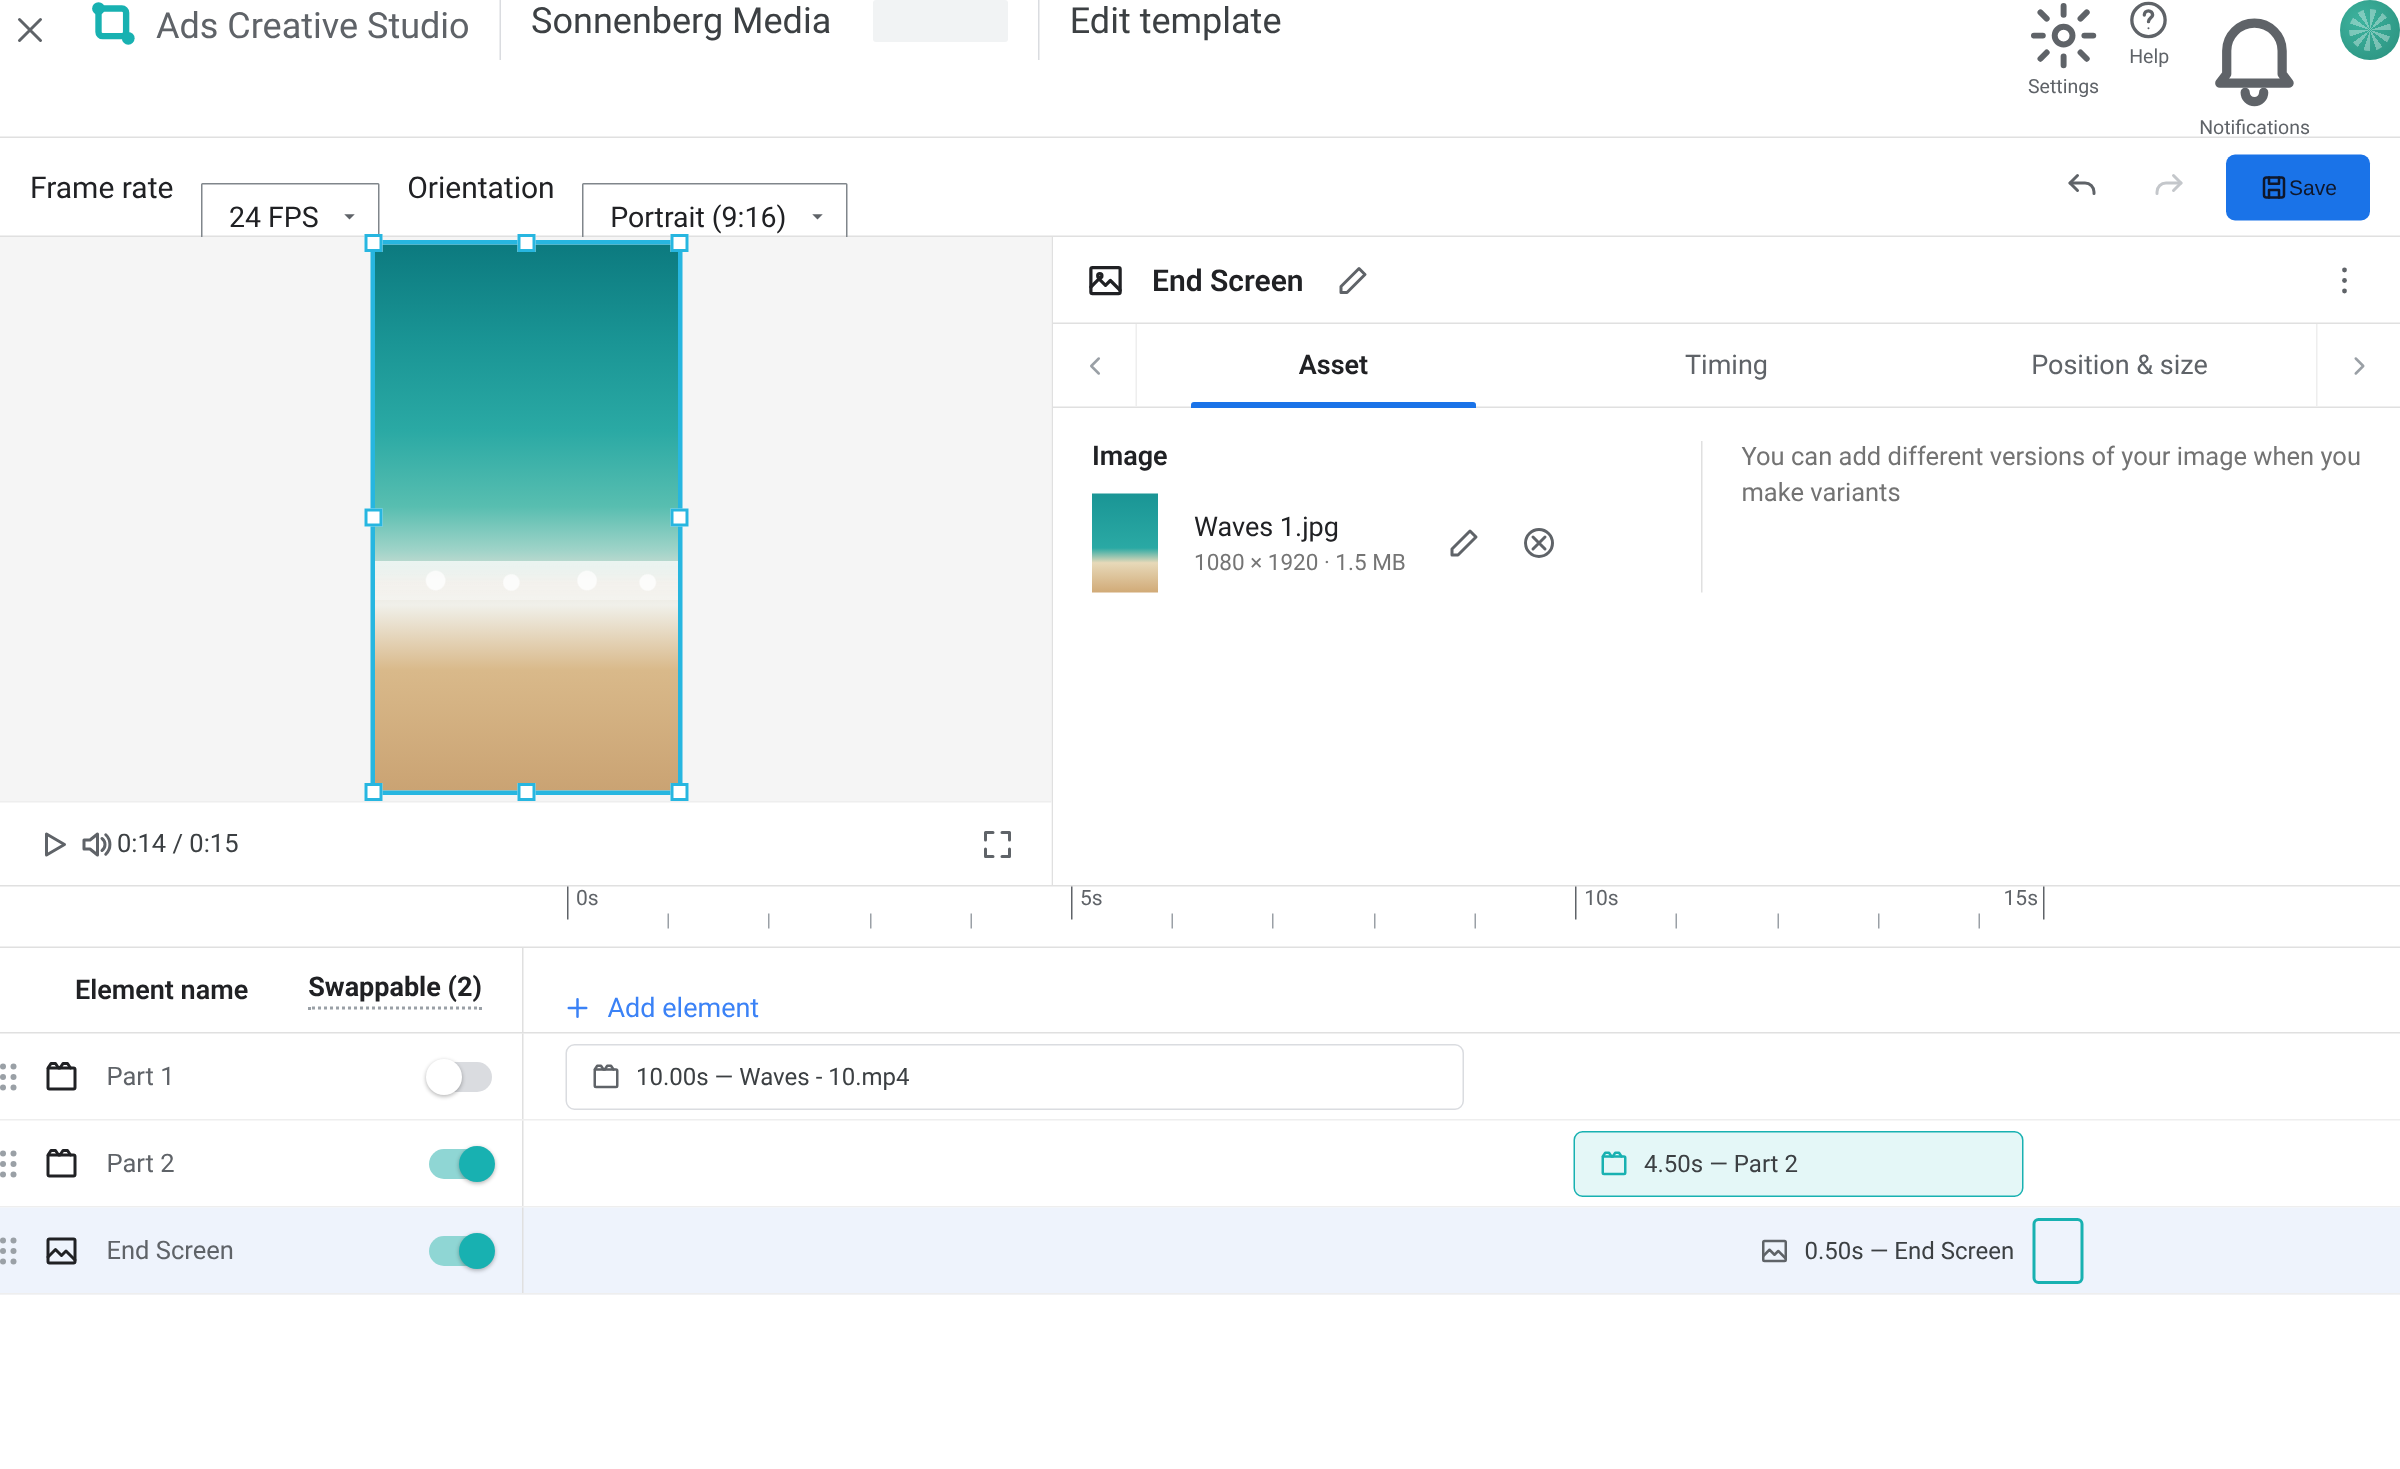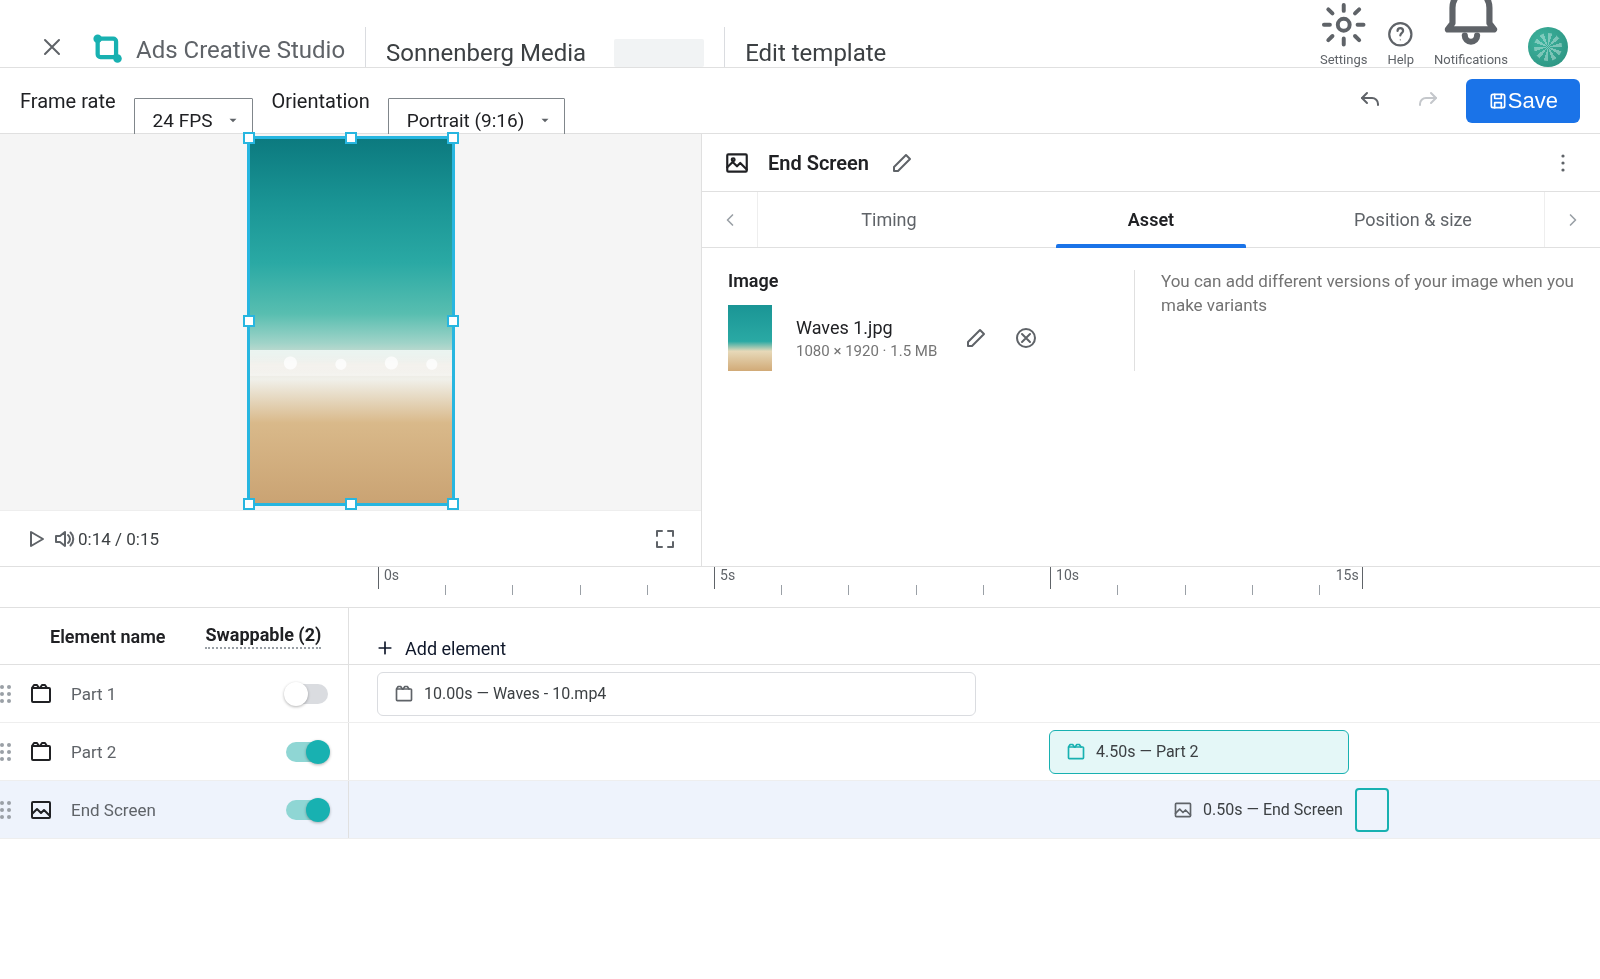--- a/index.html
+++ b/index.html
@@ -7,7 +7,7 @@
   body { width:1600px; height:979px; overflow:hidden; }
 
   
-  .appbar { height:68px; display:flex; align-items:flex-end; border-bottom:1px solid #e0e0e0; padding:0 32px; gap:20px; }
+  .appbar { height:92px; display:flex; align-items:flex-start; border-bottom:1px solid #e0e0e0; padding:0 0; gap:20px; }
   .icon-btn { width:40px; height:40px; display:flex; align-items:center; justify-content:center; border-radius:50%; cursor:pointer; color:#5f6368; }
   .icon-btn svg { width:24px; height:24px; }
   .brand { display:flex; align-items:center; gap:10px; }

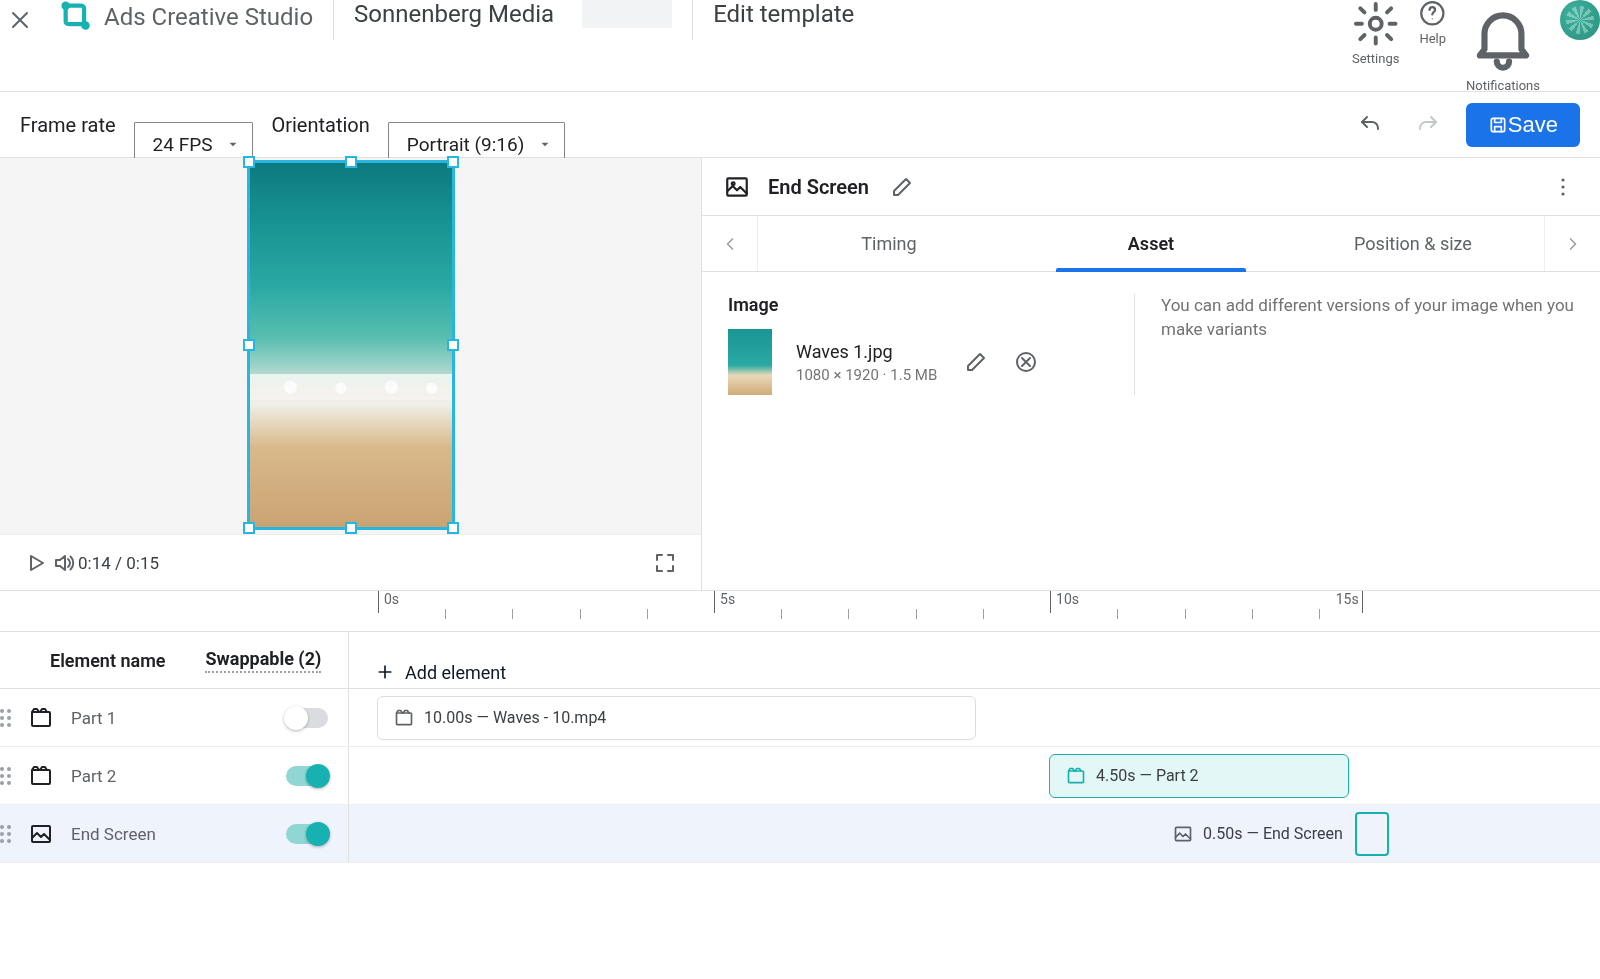--- a/index.html
+++ b/index.html
@@ -28,7 +28,7 @@
   .select { height:45px; border:1px solid #80868b; border-radius:1px; padding:0 40px 0 18px; display:flex; align-items:center; font-size:19px; position:relative; cursor:pointer;margin-top:40px; }
   .select .caret { position:absolute; right:12px; top:50%; transform:translateY(-50%); color:#5f6368; }
   .toolbar .spacer { flex:1; }
-  .save-btn { height:44px; background:#1a73e8; color:#ffffff; border:none; border-radius:6px; padding:0 22px; font-size:22px; display:flex; align-items:center; gap:0; cursor:pointer; }
+  .save-btn { height:44px; background:#1a73e8; color:#0f172a; border:none; border-radius:6px; padding:0 22px; font-size:14px; display:flex; align-items:center; gap:0; cursor:pointer; }
   .save-btn svg{width:20px;height:20px;}
 
   

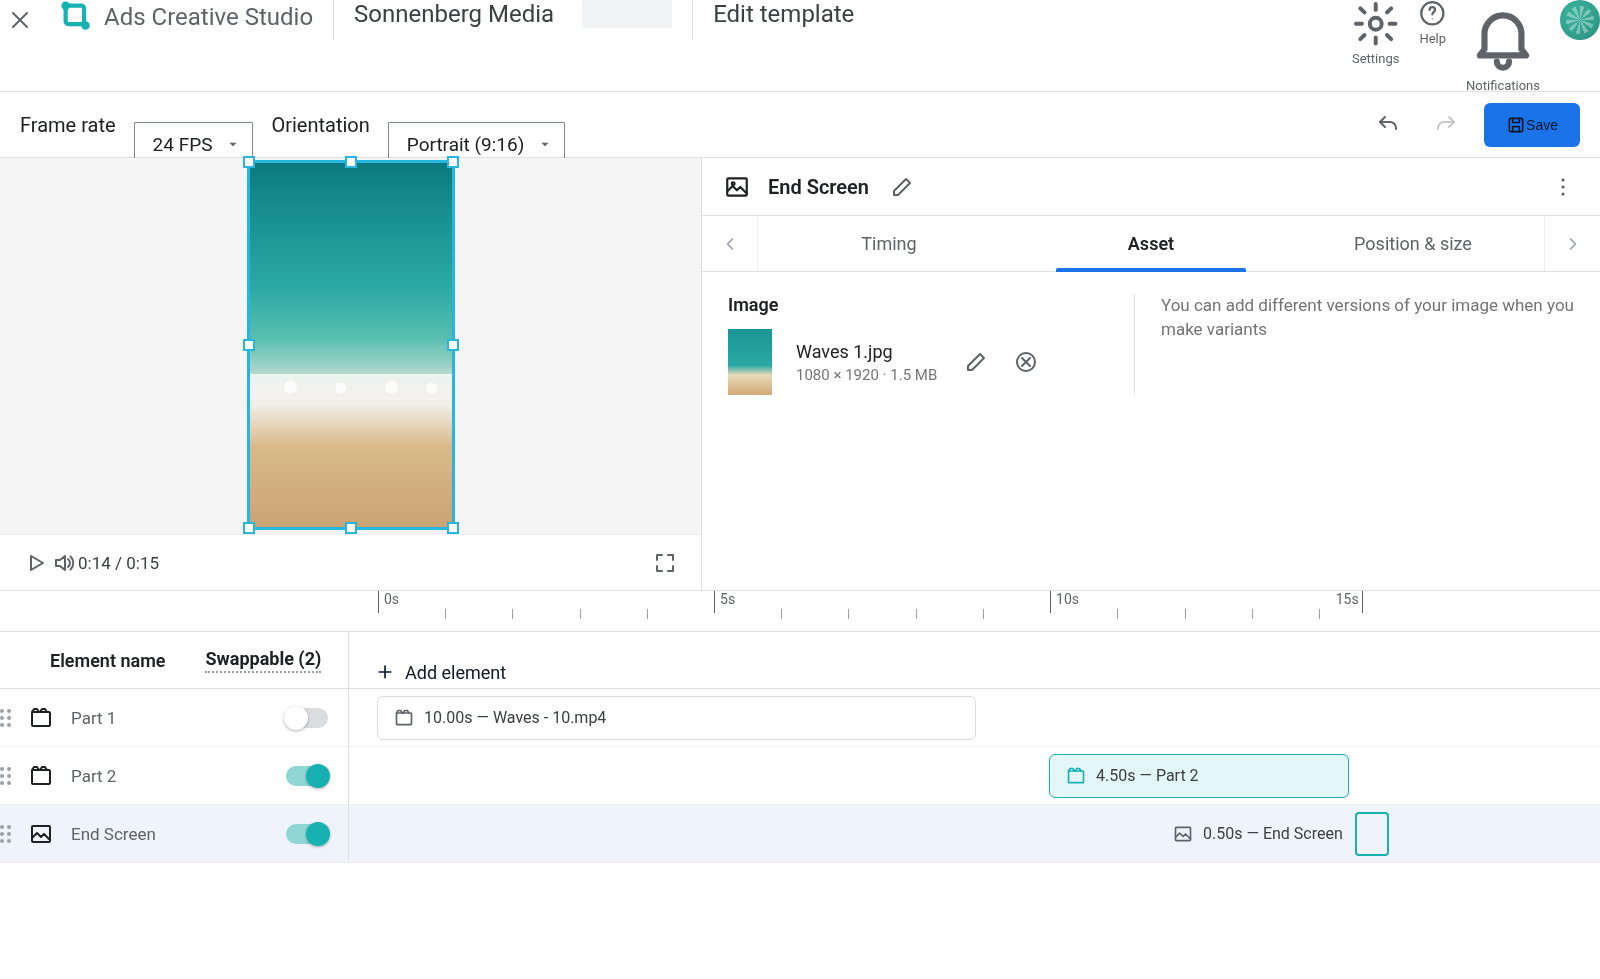--- a/index.html
+++ b/index.html
@@ -261,11 +261,11 @@
             <path d="M15 6l-6 6 6 6"></path>
           </svg>
         </div>
+      <div class="tab active">
+          <span>Asset</span>
+        </div>
       <div class="tab">
           <span>Timing</span>
-        </div>
-      <div class="tab active">
-          <span>Asset</span>
         </div>
       <div class="tab">
           <span>Position &amp; size</span>

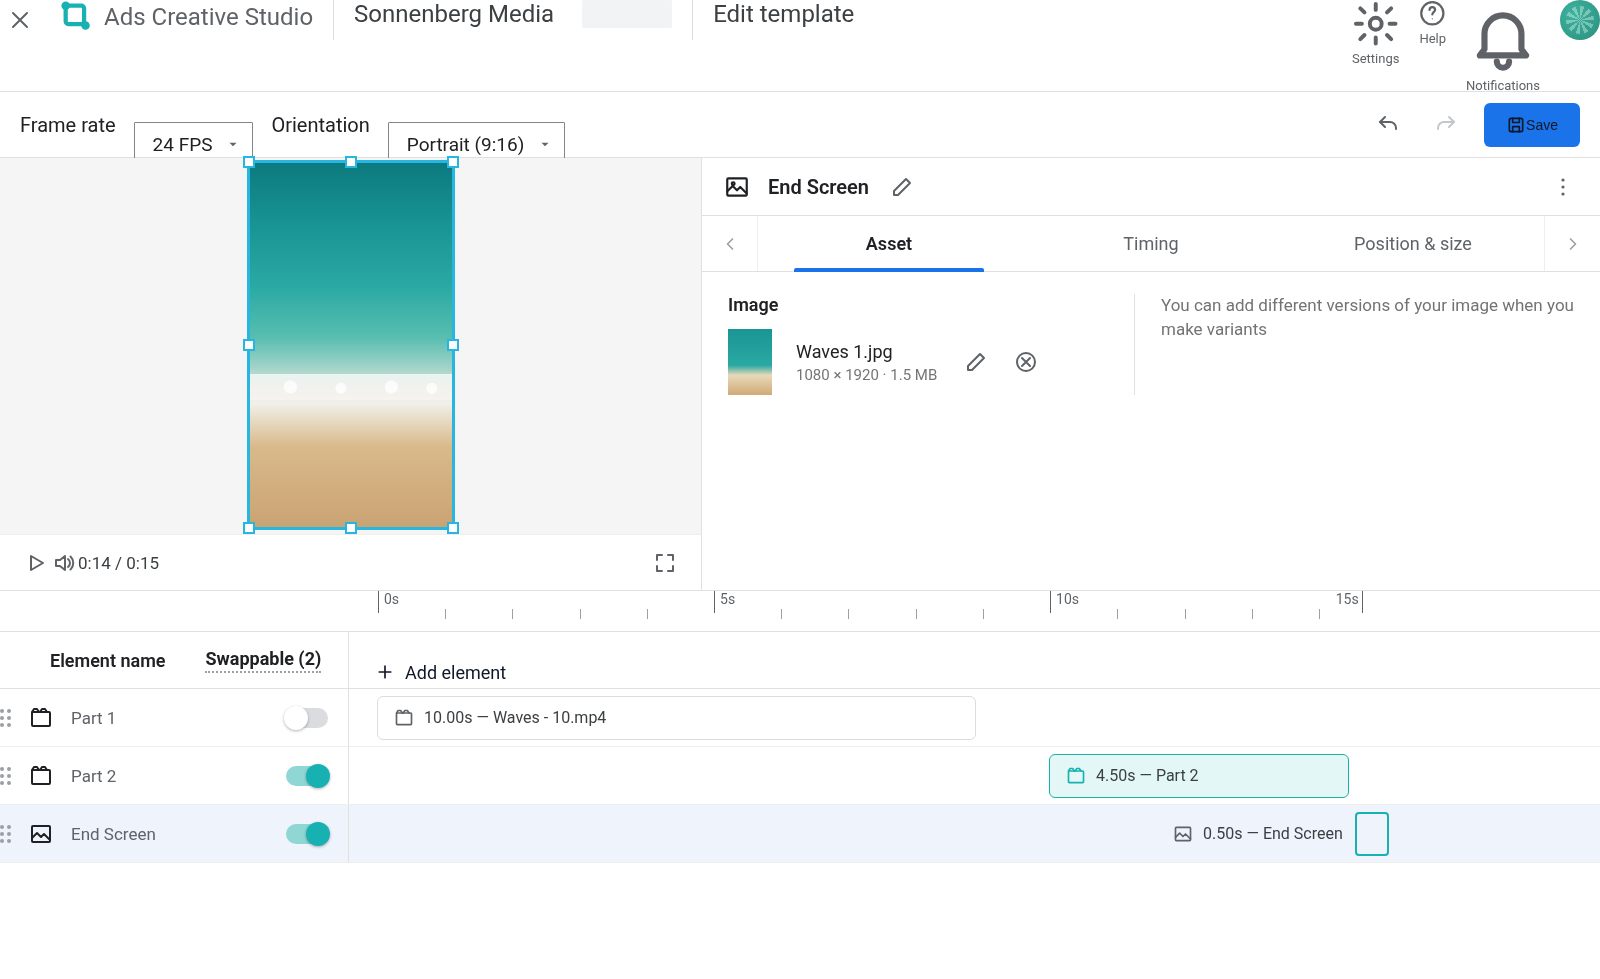--- a/index.html
+++ b/index.html
@@ -89,7 +89,7 @@
   .tracks-head{display:flex;height:58px;align-items:center;border-top:1px solid #e0e0e0;border-bottom:1px solid #e0e0e0;}
   .tracks-head .cols{flex:0 0 348px;display:flex;align-items:center;padding-left:50px;gap:40px;font-size:18px;}
   .tracks-head .swlab{border-bottom:2px dotted #9aa0a6;padding-bottom:2px;}
-  .tracks-head .add{display:flex;align-items:center;gap:10px;color:#0f172a;font-size:18px;cursor:pointer;padding-left:26px;margin-top:24px;}
+  .tracks-head .add{display:flex;align-items:center;gap:10px;color:#3b82f6;font-size:18px;cursor:pointer;padding-left:26px;margin-top:24px;}
 
   .track-row{display:flex;height:58px;align-items:center;border-bottom:1px solid #eee;}
   .track-row .meta{flex:0 0 348px;display:flex;align-items:center;gap:18px;}

